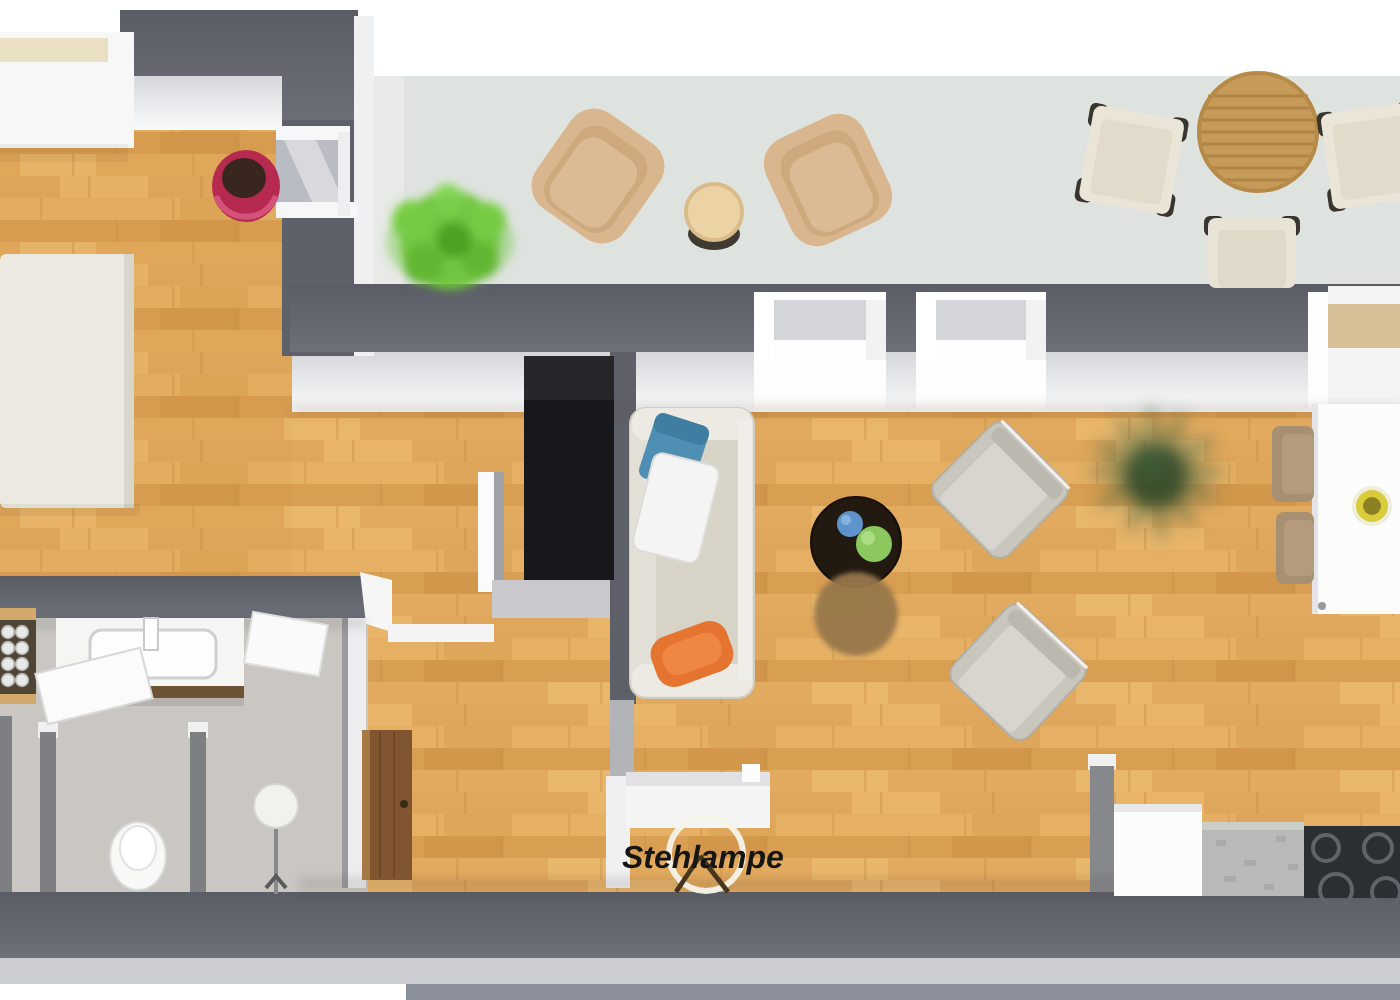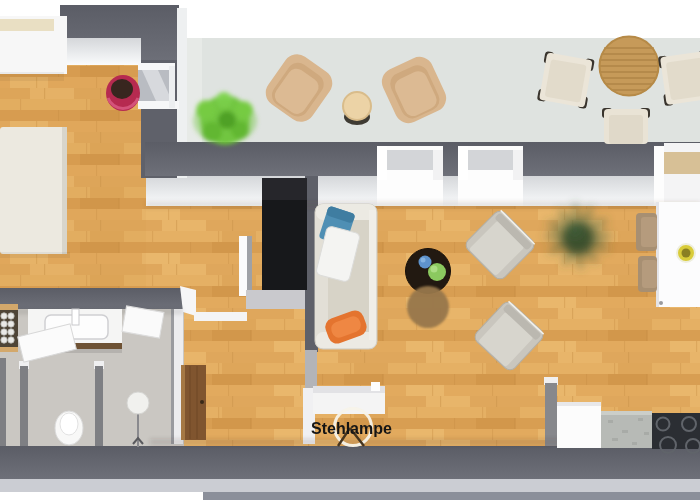--- a/index.html
+++ b/index.html
@@ -3,7 +3,7 @@
 <meta charset="utf-8">
 <style>
   html,body{margin:0;padding:0;background:#ffffff;}
-  #plan{width:700px;height:500px;position:relative;font-family:"Liberation Sans", sans-serif;}
+  #plan{width:700px;height:500px;position:relative;font-family:"Liberation Sans", sans-serif;font-style:italic;}
 </style>
 </head>
 <body>

